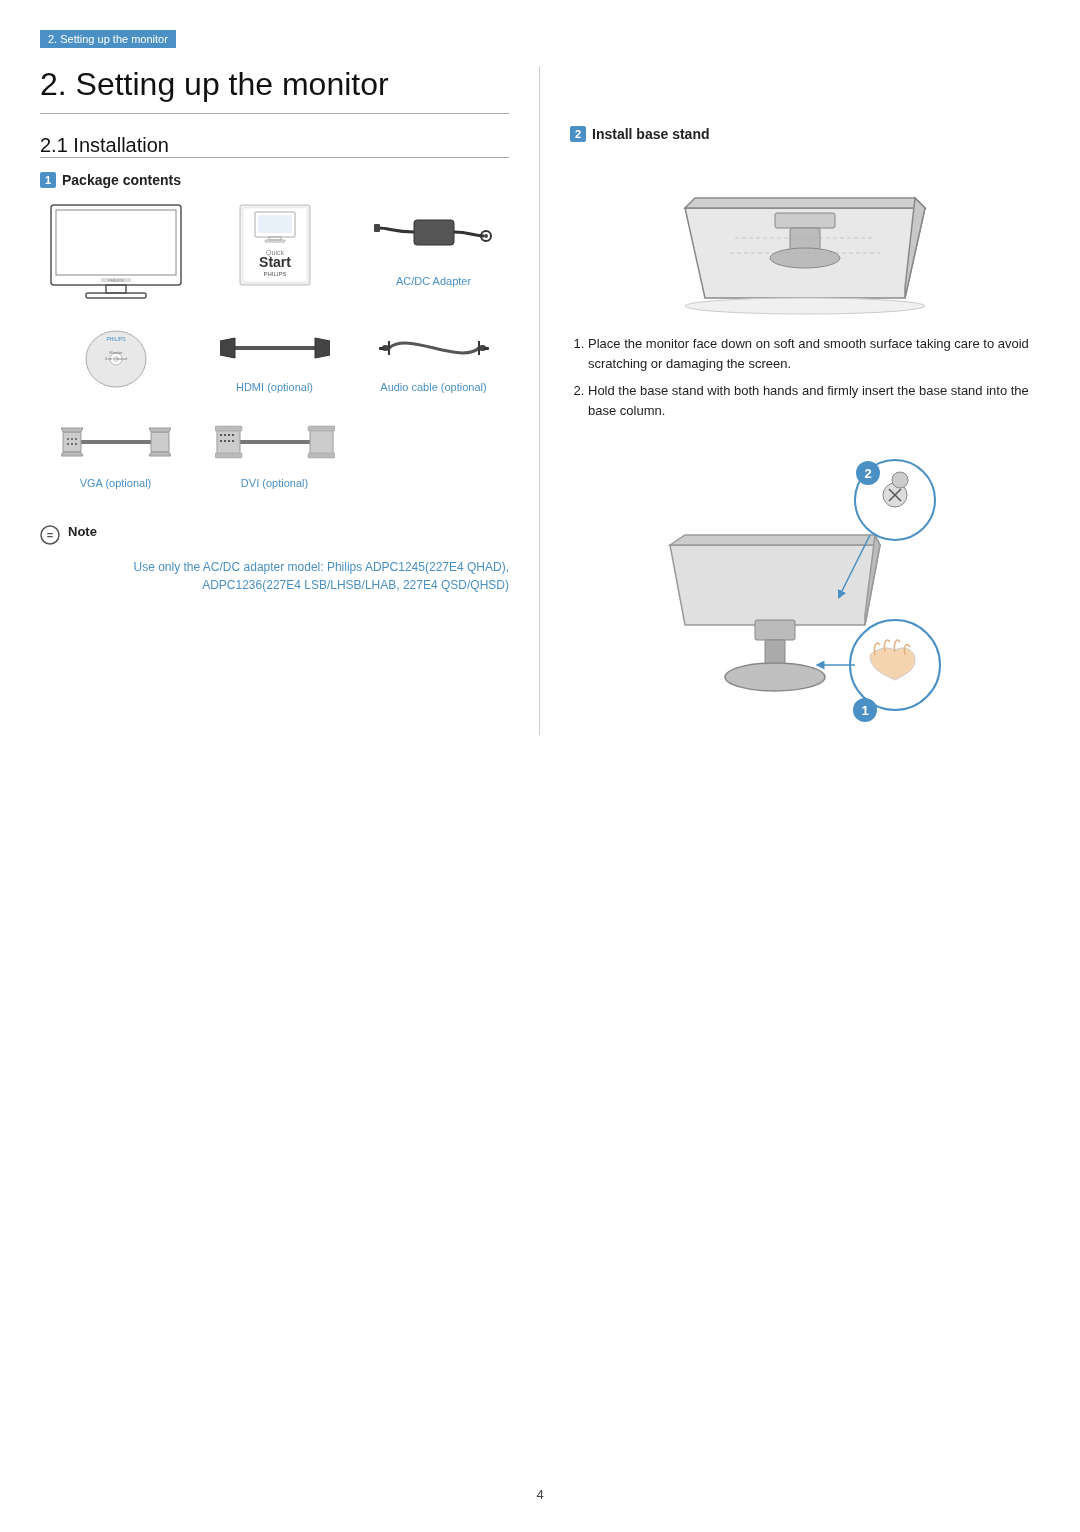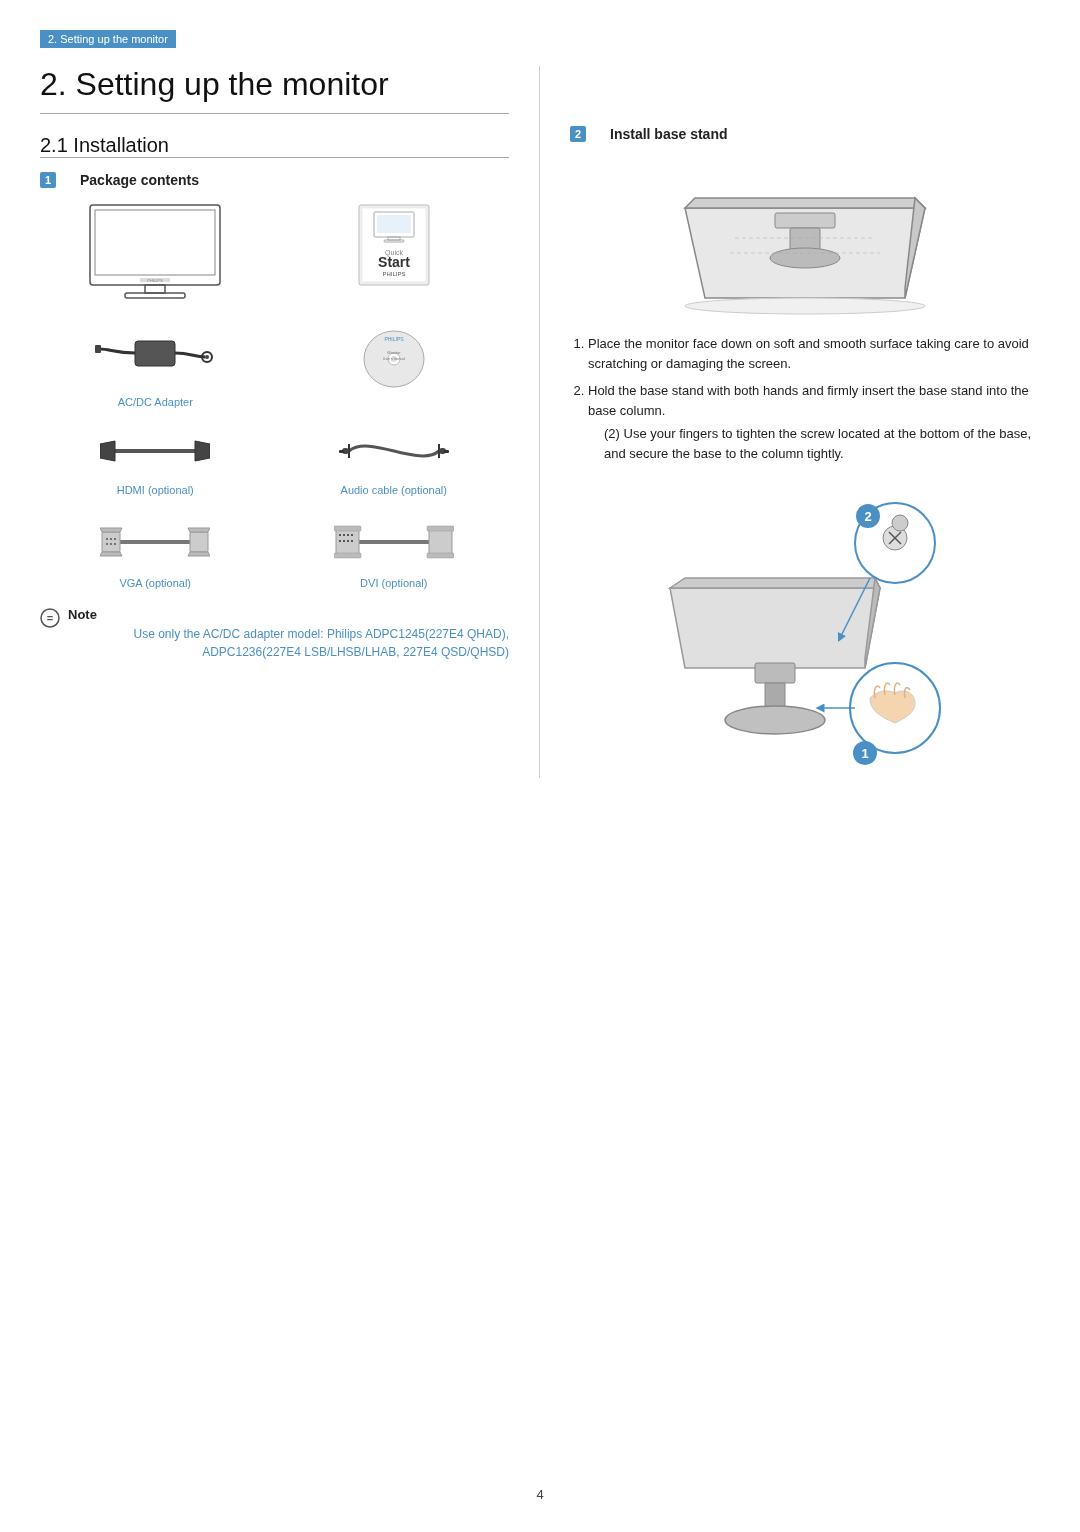--- a/index.html
+++ b/index.html
@@ -78,7 +78,6 @@
     .section-header-text {
       font-size: 14px;
       font-weight: bold;
-      margin-left: 18px;
     }
     .package-grid {
       display: grid;

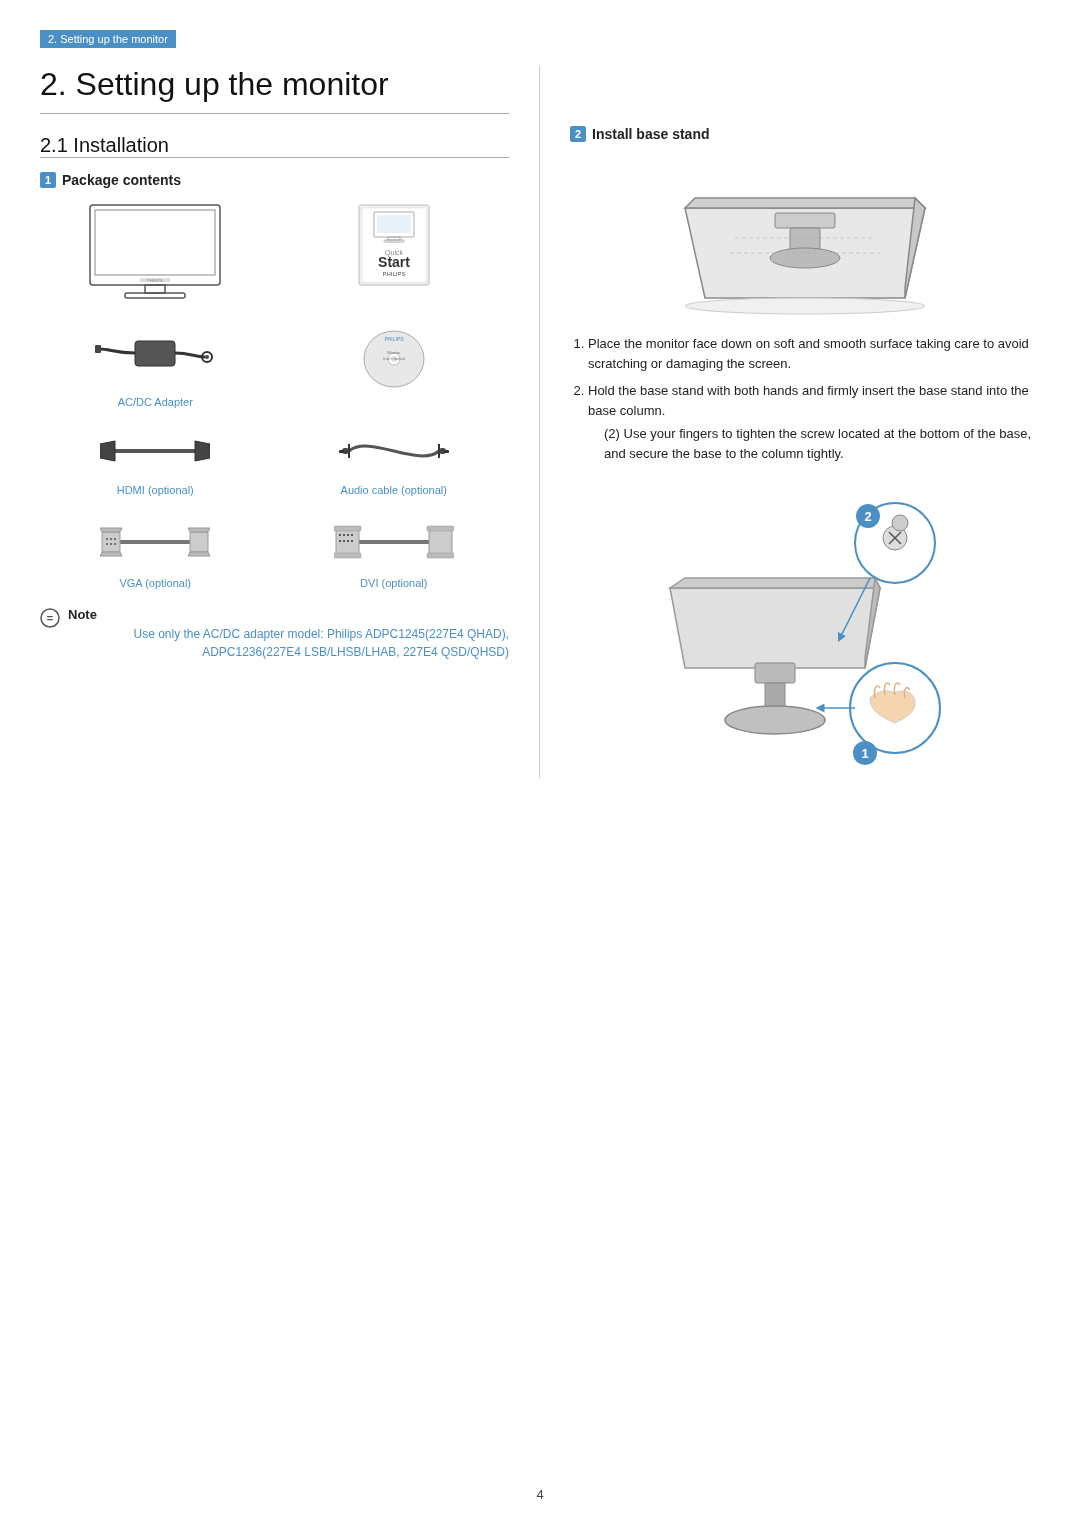--- a/index.html
+++ b/index.html
@@ -81,9 +81,9 @@
     }
     .package-grid {
       display: grid;
-      grid-template-columns: 1fr 1fr;
+      grid-template-columns: 1fr 1fr 1fr;
       gap: 16px 8px;
-      margin-bottom: 18px;
+      margin-bottom: 35px;
     }
     .package-item {
       display: flex;

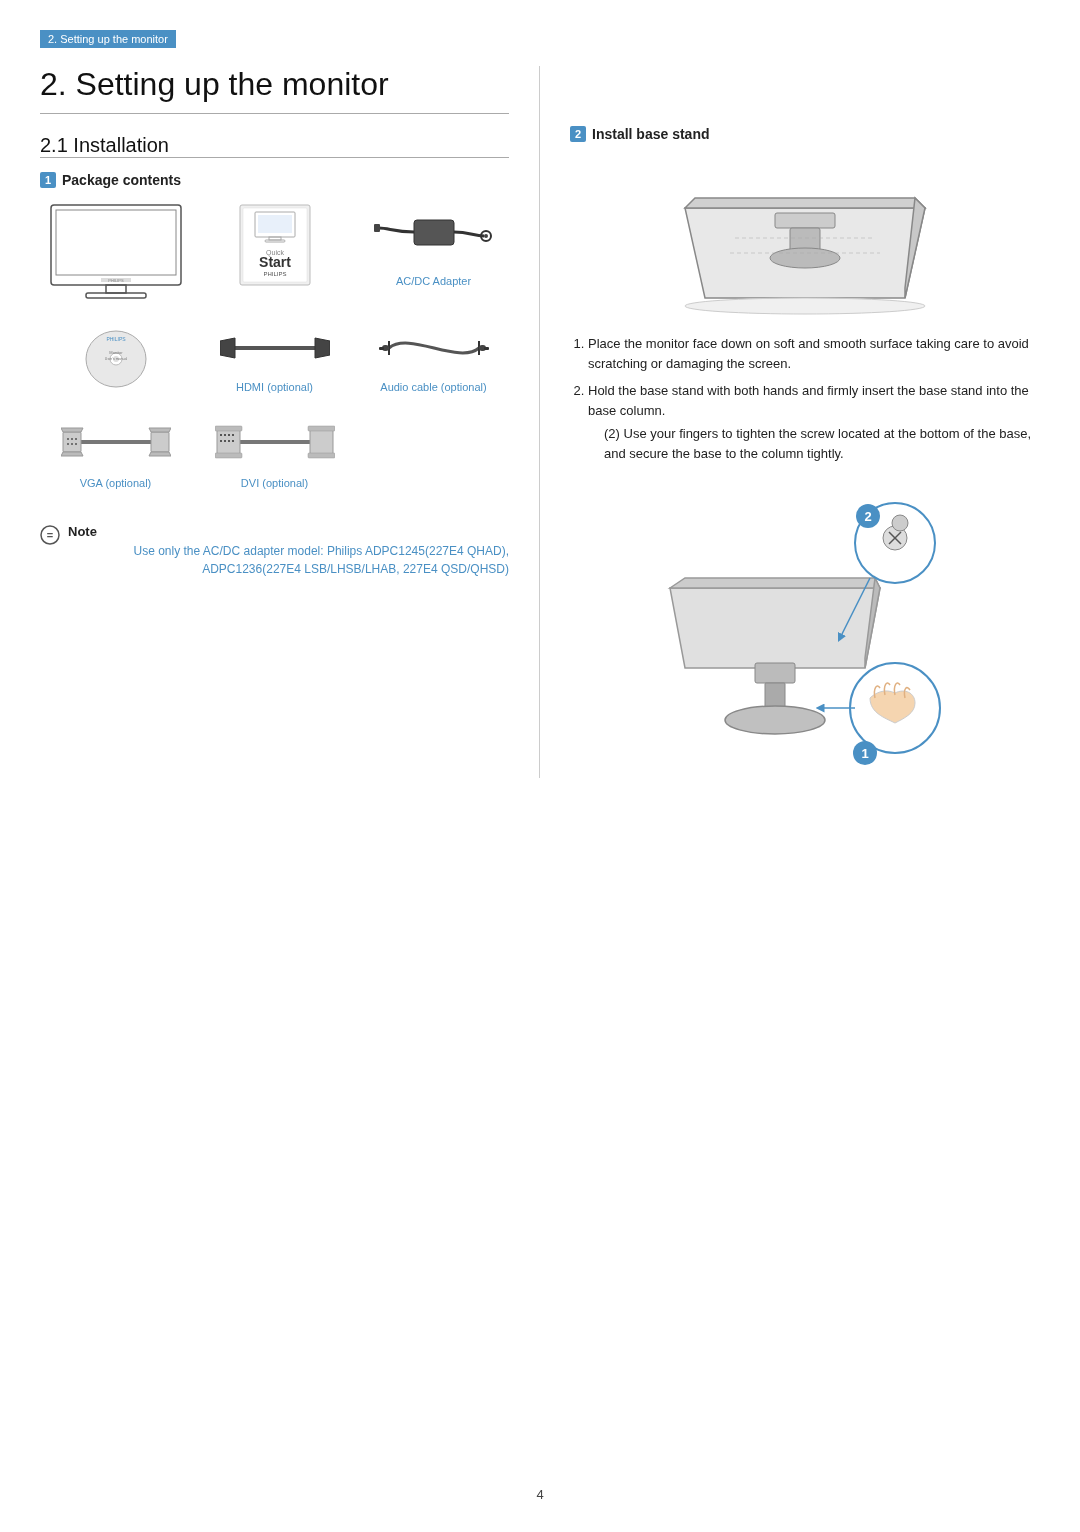--- a/index.html
+++ b/index.html
@@ -387,9 +387,6 @@
         <li>
           <span>Hold the base stand with both hands and firmly insert the base stand into the base column.</span>
           <ol>
-            <li>
-              <span>(2) </span><span>Use your fingers to tighten the screw located at the bottom of the base, and secure the base to the column tightly.</span>
-            </li>
           </ol>
         </li>
       </ol>

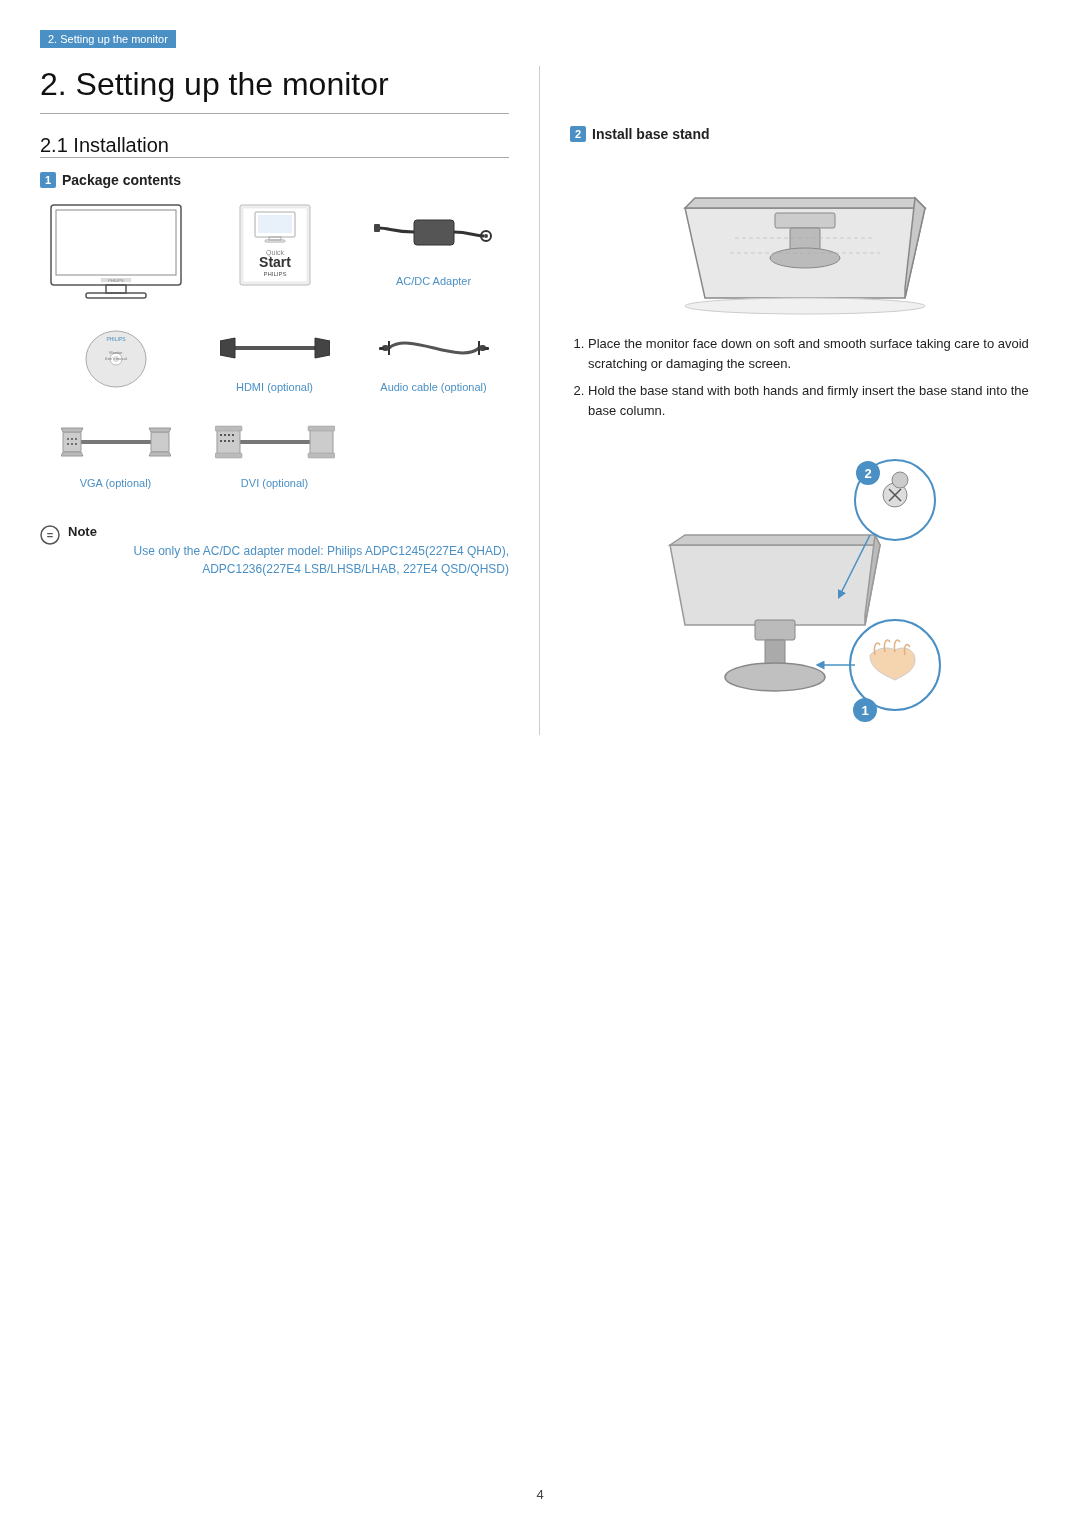--- a/index.html
+++ b/index.html
@@ -124,7 +124,7 @@
     .note-title {
       font-weight: bold;
       font-size: 13px;
-      margin-bottom: 3px;
+      margin-bottom: 19px;
     }
     .note-text {
       color: #4a90c4;

